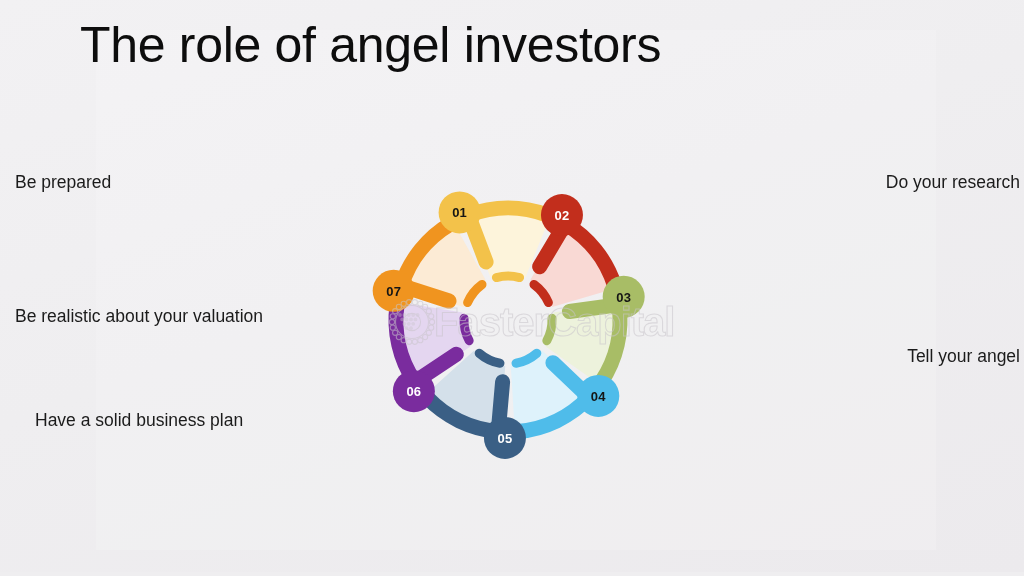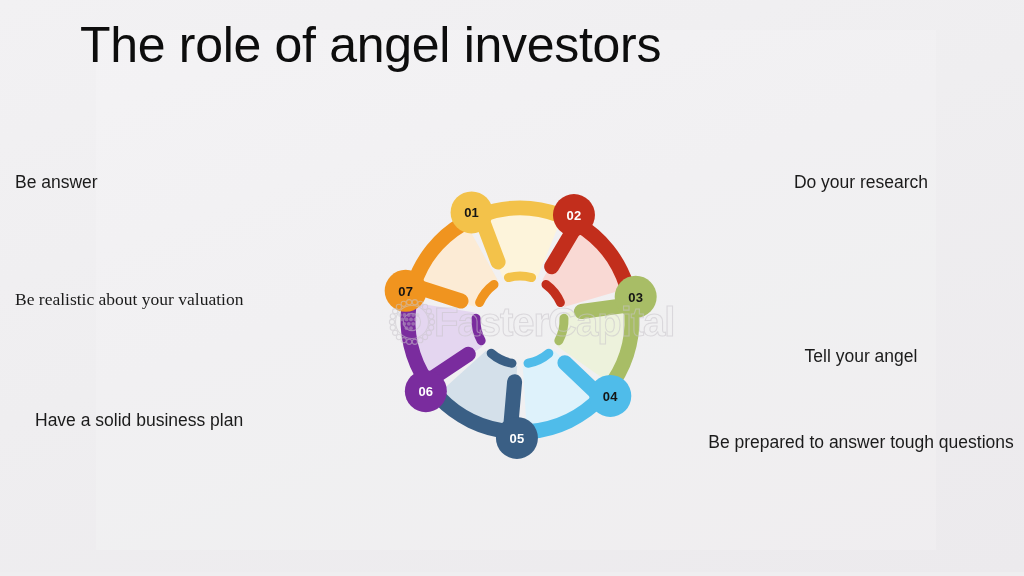--- a/index.html
+++ b/index.html
@@ -117,7 +117,7 @@
 
   <div id="title">The role of angel investors</div>
 
-  <div class="label left" id="lbl-l0">Be answer</div>
+  <div class="label left" id="lbl-l0">Be prepared</div>
   <div class="label left" id="lbl-l1">Be realistic about your valuation</div>
   <div class="label left" id="lbl-l2">Have a solid business plan</div>
 

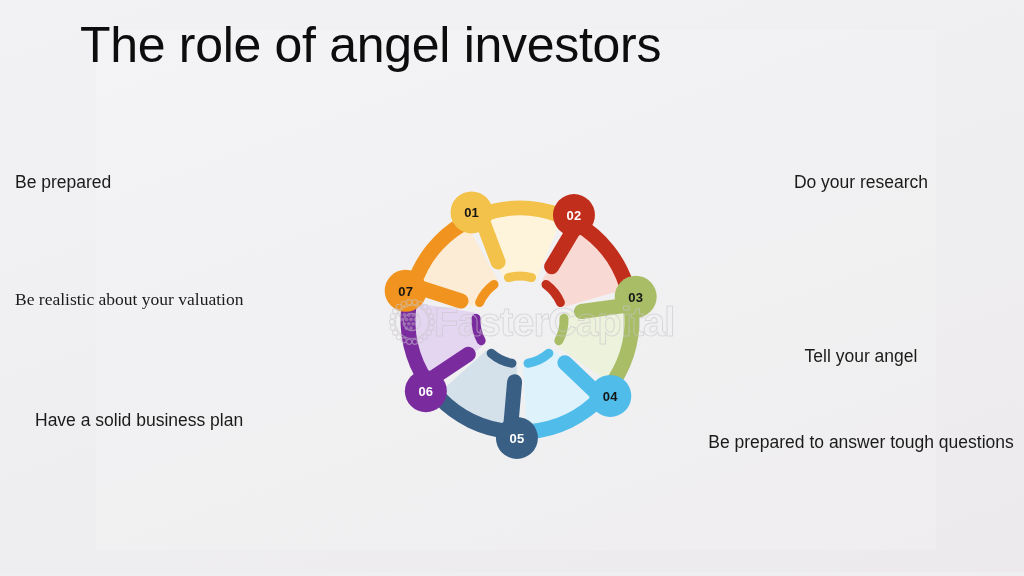--- a/index.html
+++ b/index.html
@@ -56,7 +56,7 @@
     font-weight: 400;
   }
   .label.left  { left: 15px;  width: 330px; text-align: left; }
-  .label.right { left: 702px; width: 318px; text-align: center; }
+  .label.right { left: 702px; width: 318px; text-align: right; }
 
   #lbl-l0 { top: 171px; }
   #lbl-l1 { top: 288px; font-family: Liberation Serif, serif; }

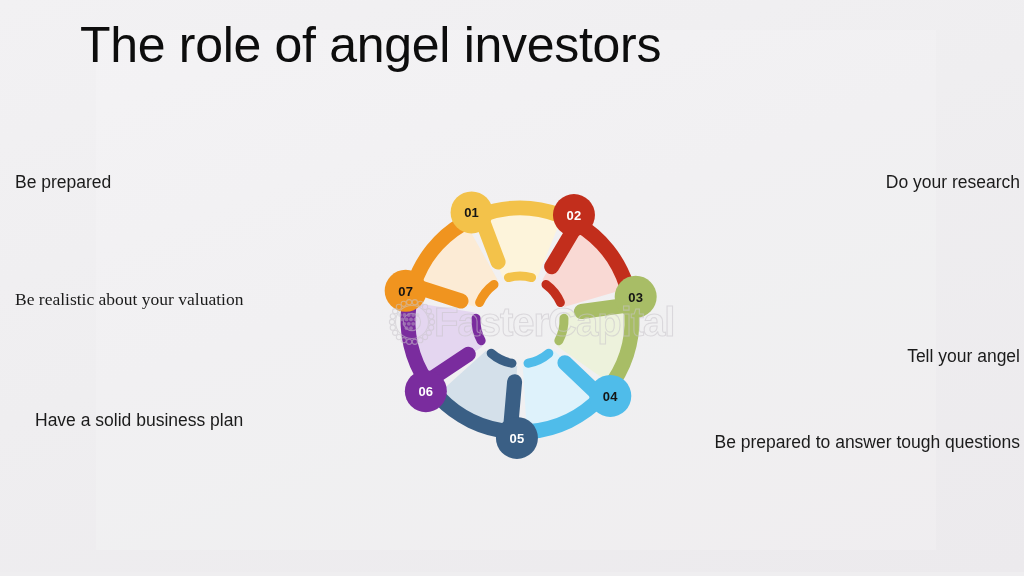--- a/index.html
+++ b/index.html
@@ -70,7 +70,7 @@
   
   #wheel {
     position: absolute;
-    left: 352px;
+    left: 340px;
     top: 152px;
     width: 336px;
     height: 336px;

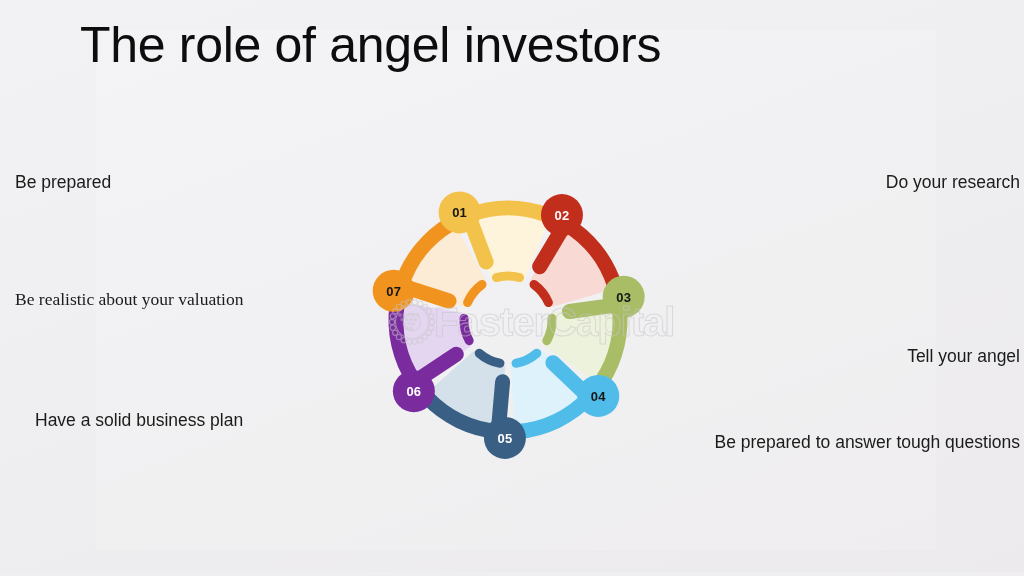--- a/index.html
+++ b/index.html
@@ -59,7 +59,7 @@
   .label.right { left: 702px; width: 318px; text-align: right; }
 
   #lbl-l0 { top: 171px; }
-  #lbl-l1 { top: 288px; font-family: Liberation Serif, serif; }
+  #lbl-l1 { top: 305px; }
   #lbl-l2 { top: 409px; margin-left: 20px; }
 
   #lbl-r0 { top: 171px; }

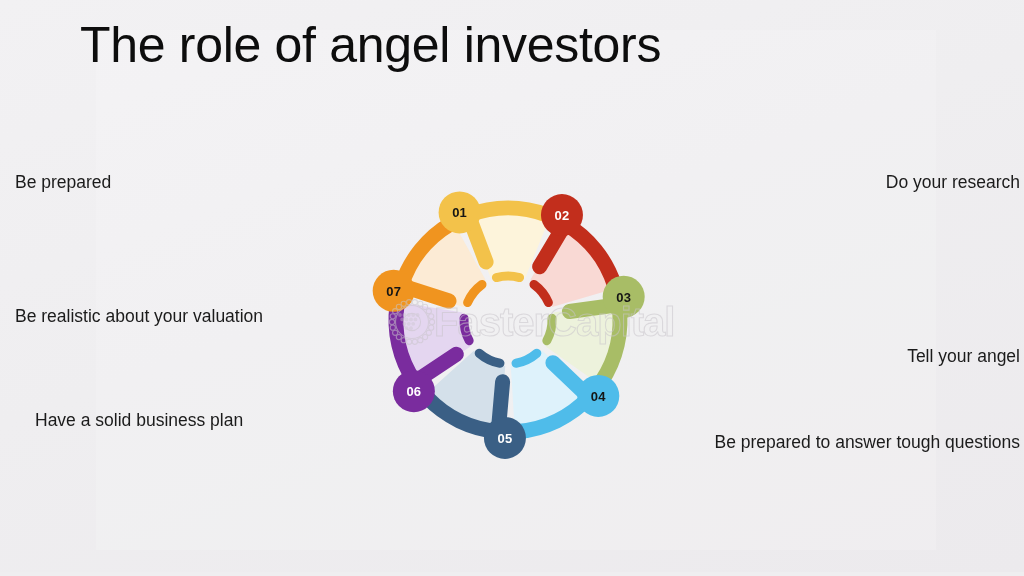--- a/index.html
+++ b/index.html
@@ -123,7 +123,6 @@
 
   <div class="label right" id="lbl-r0">Do your research</div>
   <div class="label right" id="lbl-r2">Tell your angel</div>
-  <div class="label right" id="lbl-r3">Be prepared to answer tough questions</div>
 
   <div id="wheel">
     <svg viewBox="0 0 336 336" xmlns="http://www.w3.org/2000/svg">

